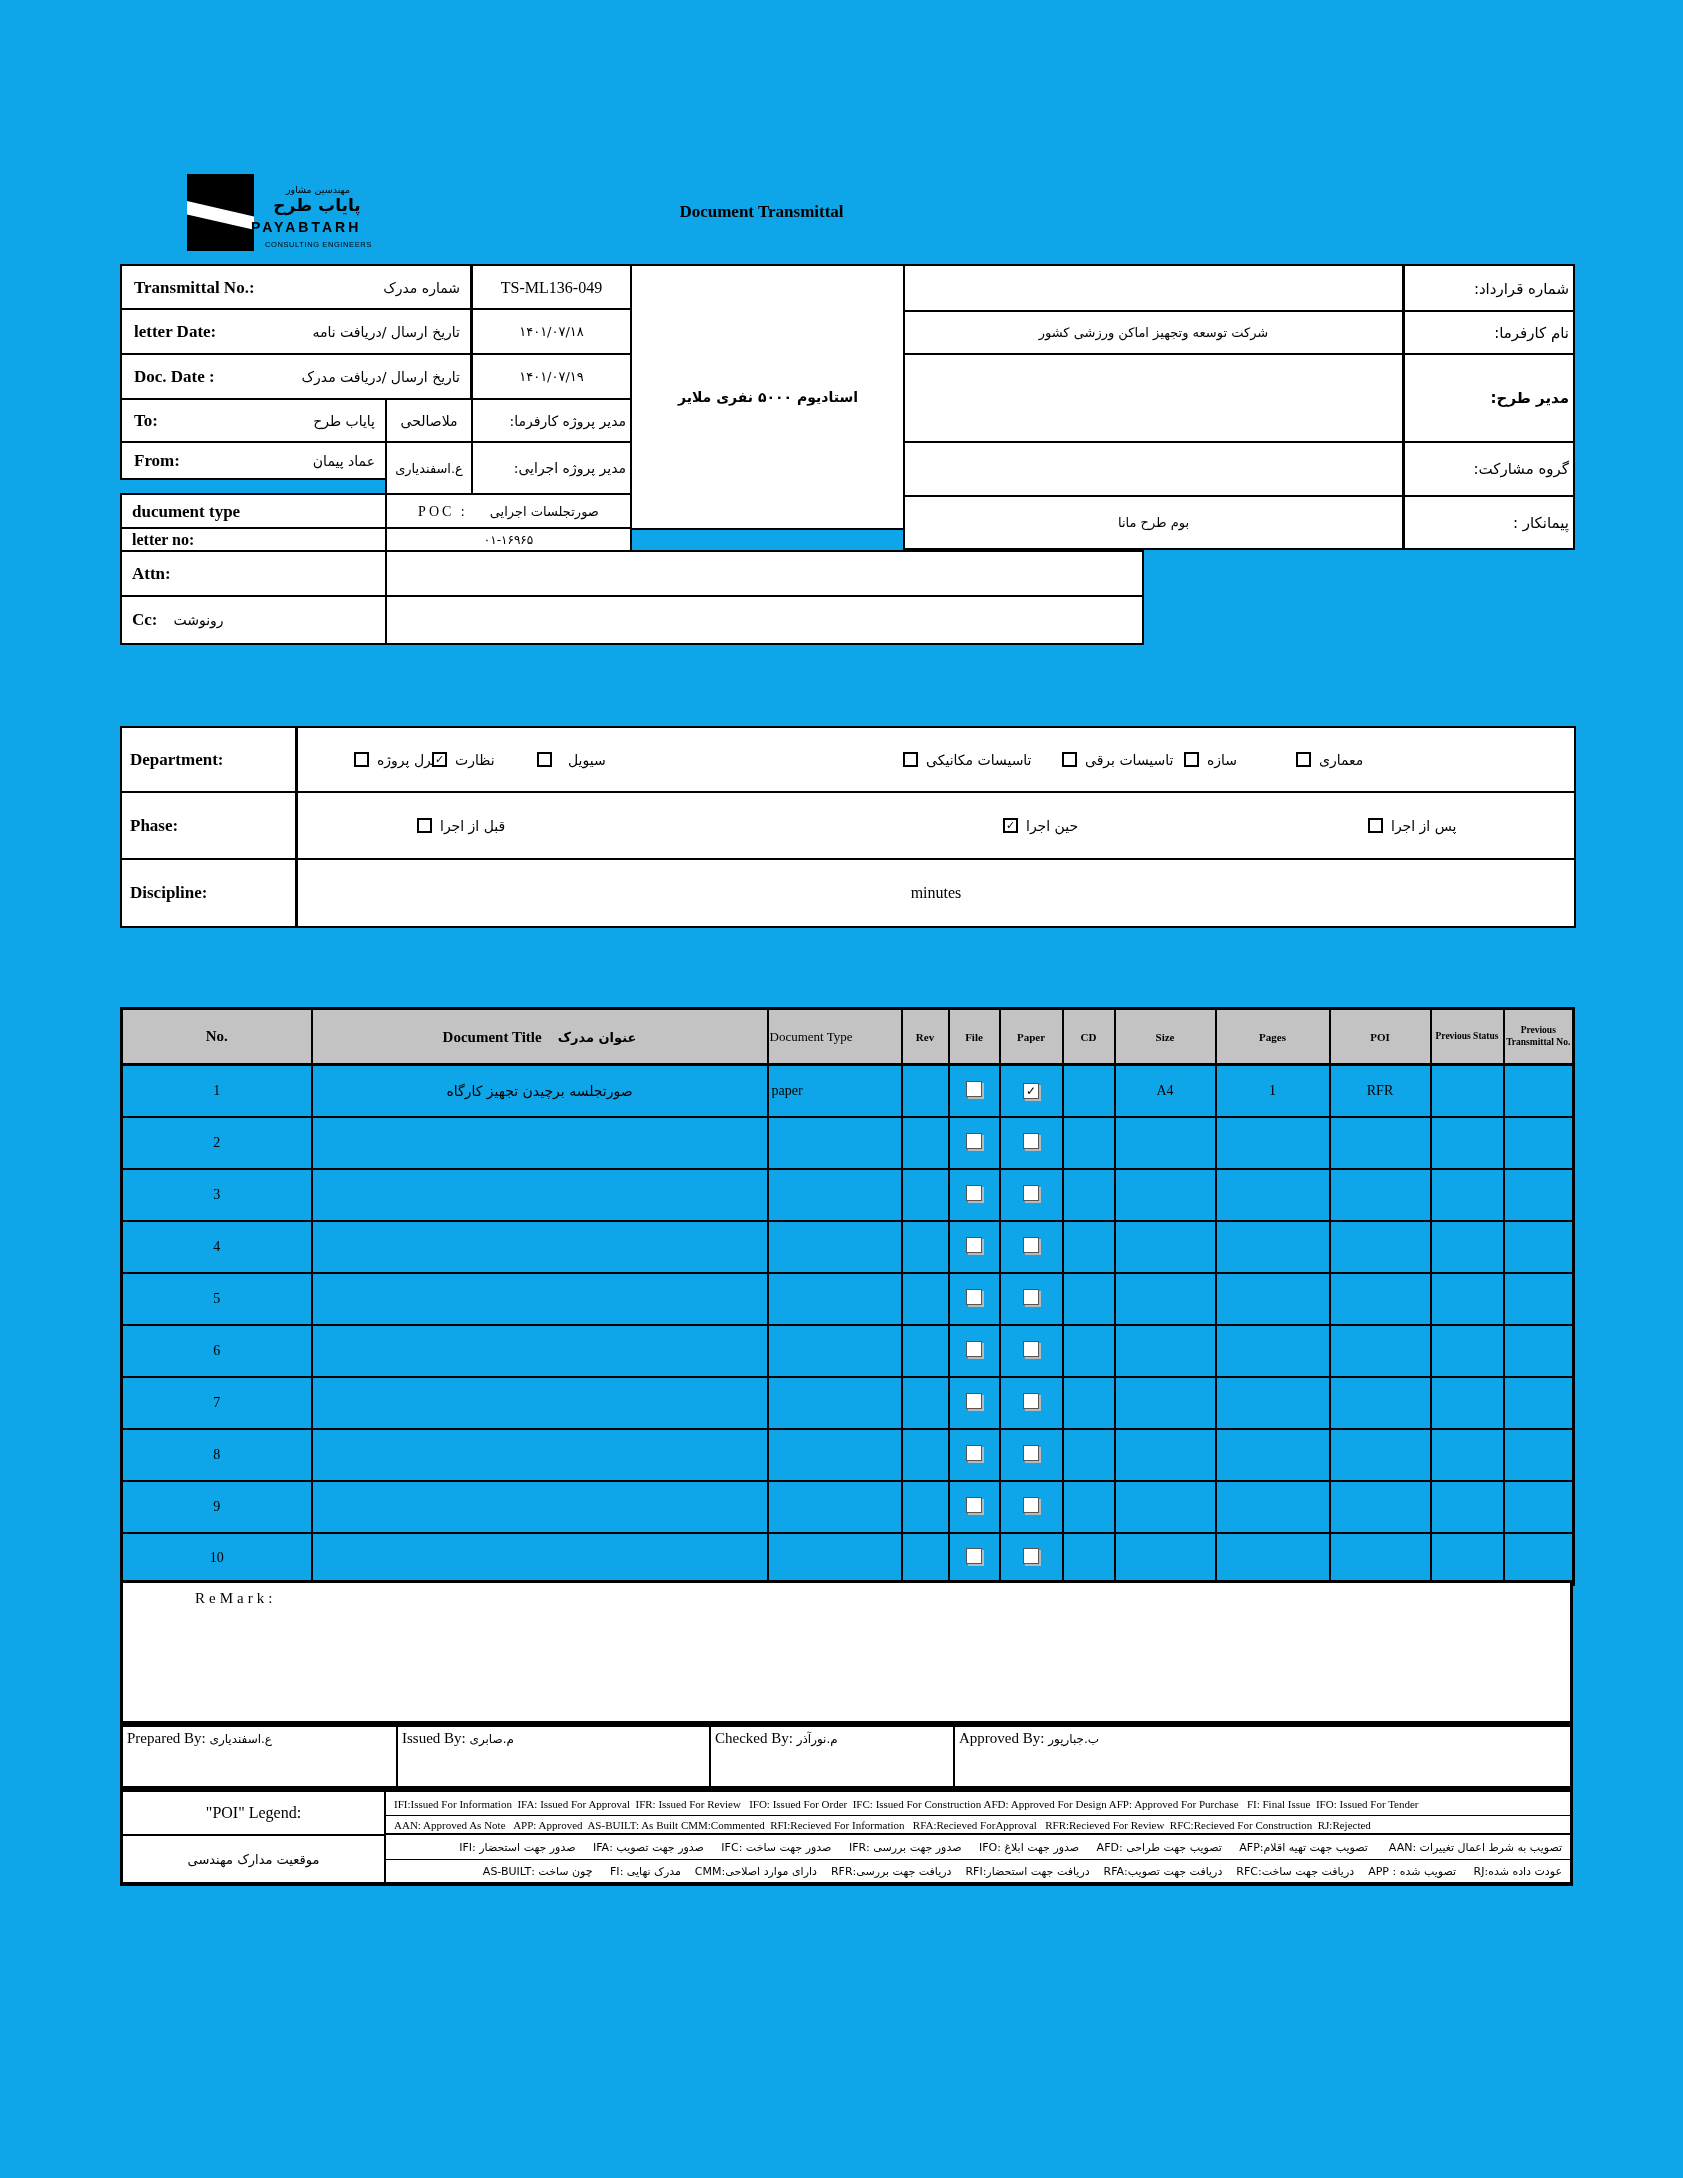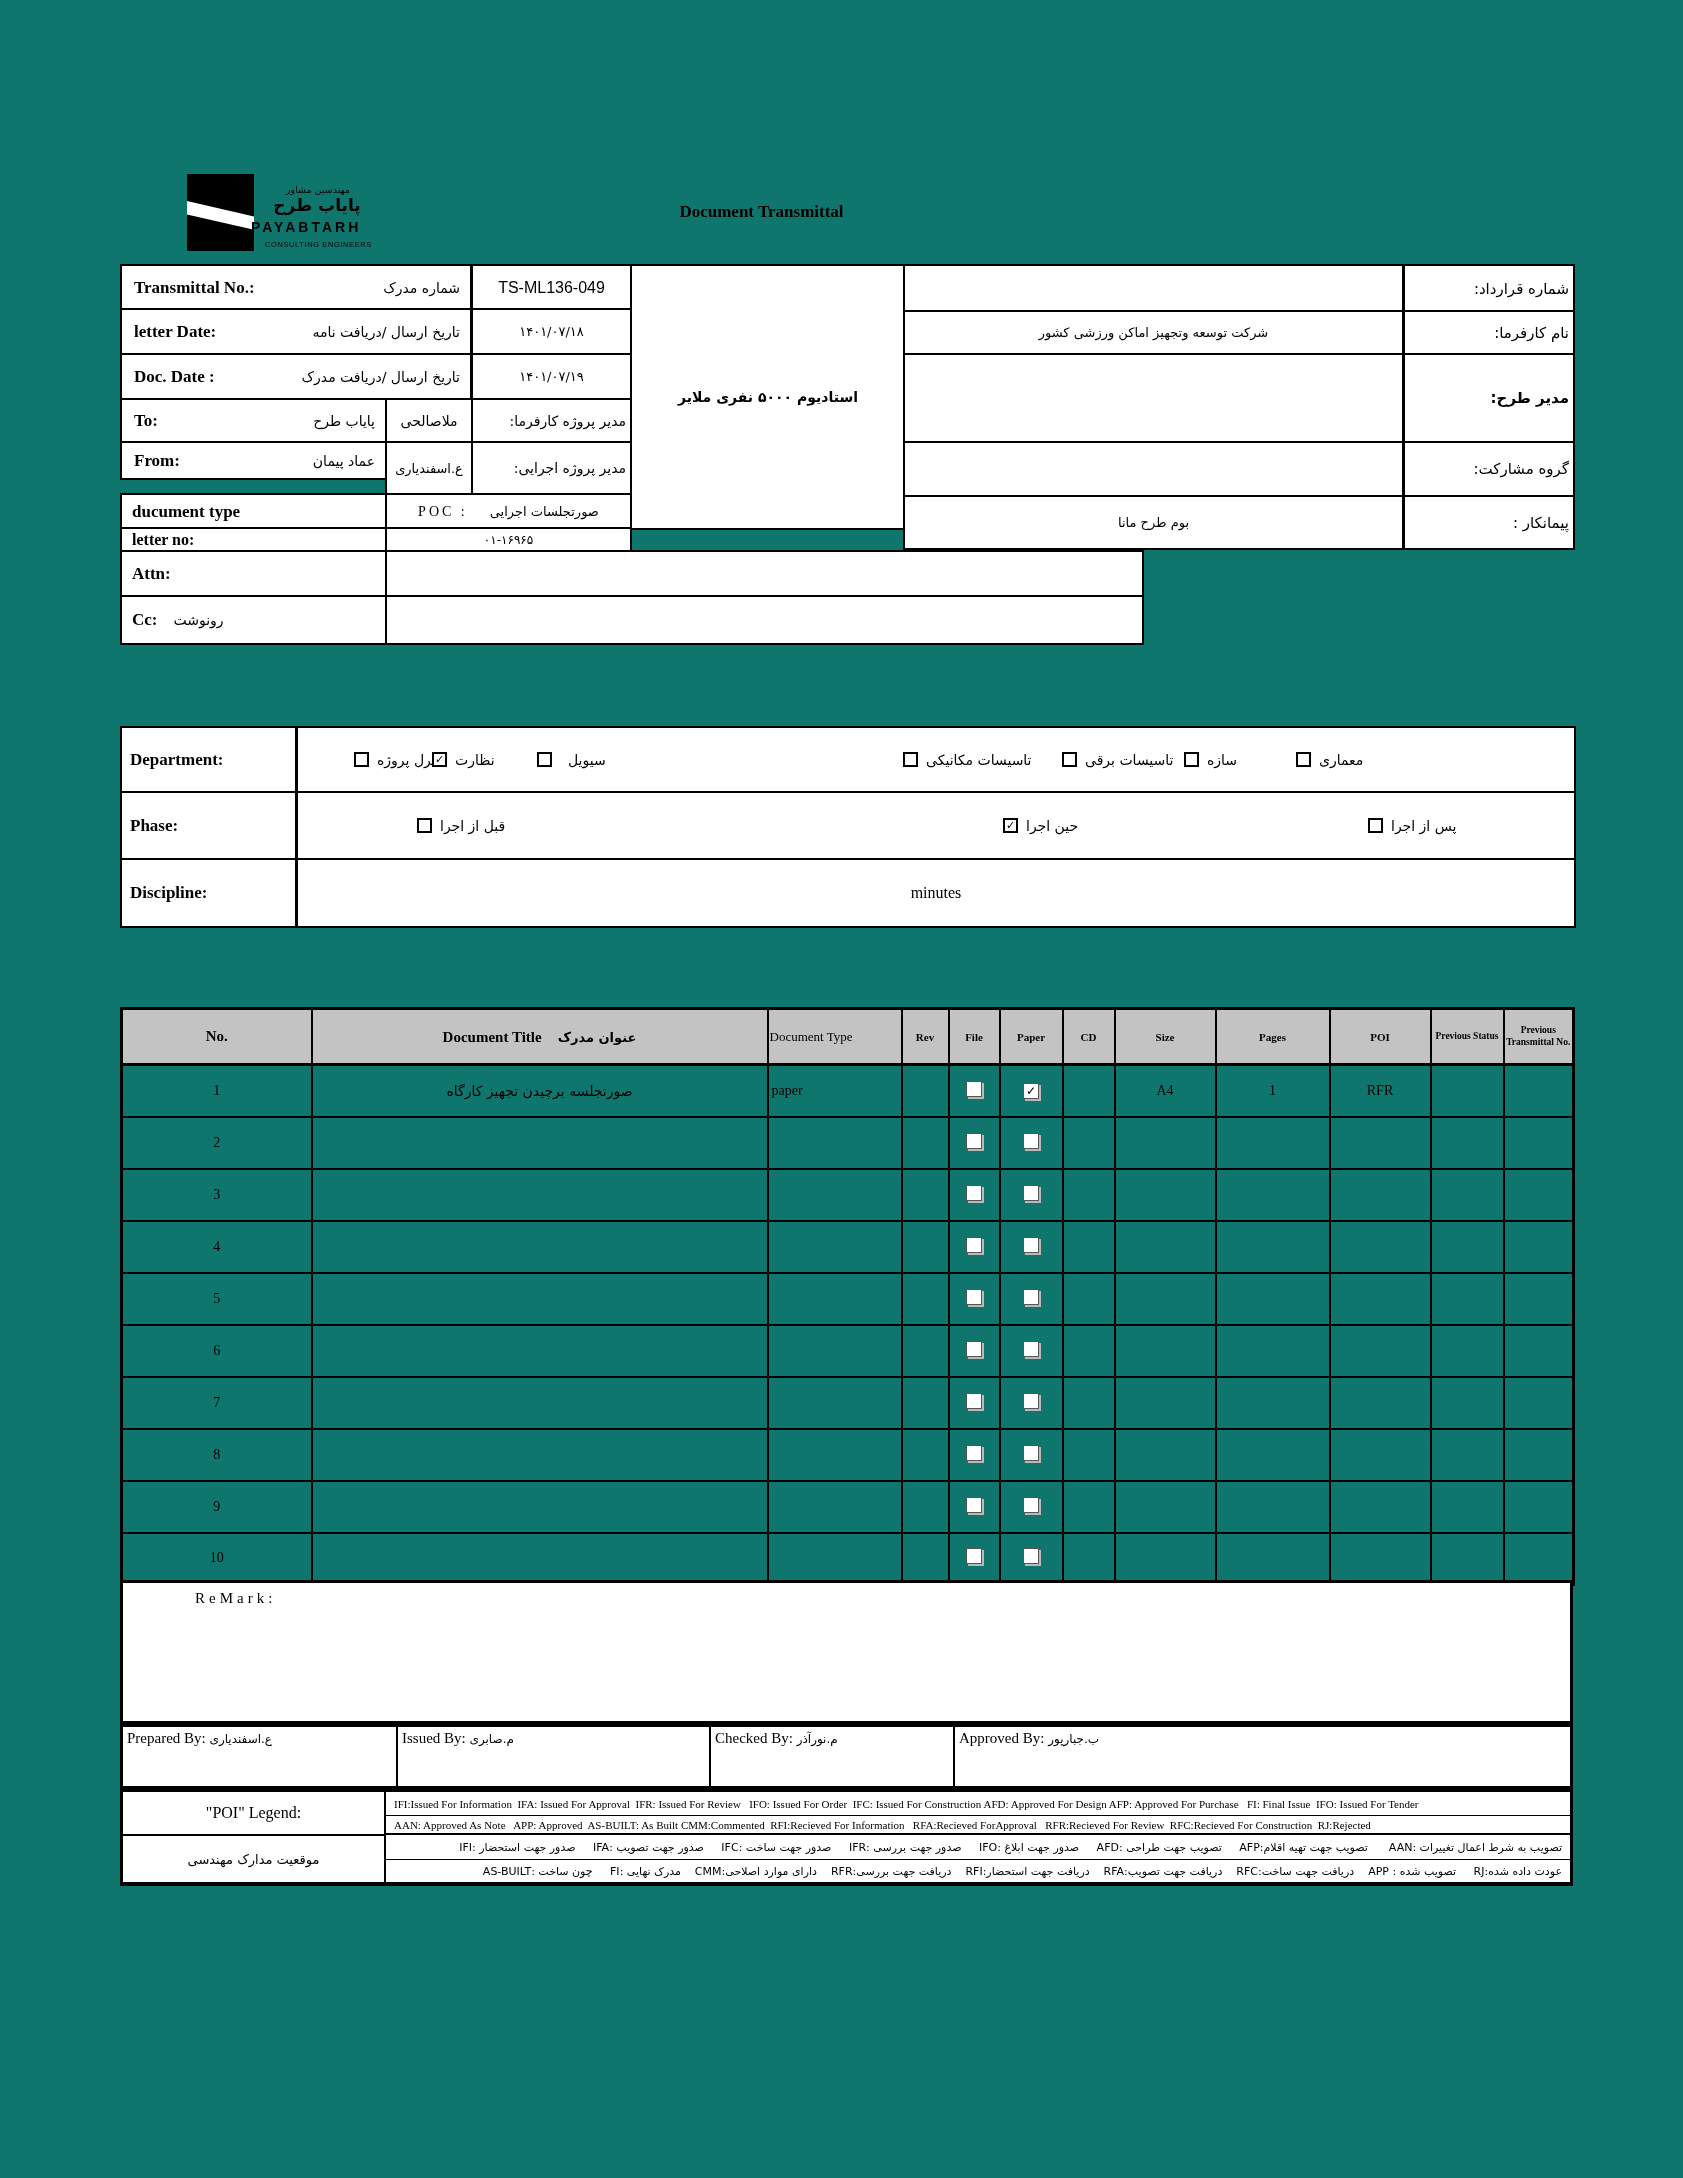--- a/index.html
+++ b/index.html
@@ -3,7 +3,7 @@
 <meta charset="utf-8">
 <style>
   html,body{margin:0;padding:0;background:#fff;}
-  #page{position:relative;width:1684px;height:2178px;background:#0f766e;overflow:hidden;
+  #page{position:relative;width:1684px;height:2178px;background:#0ea5e9;overflow:hidden;
         font-family:"Liberation Serif","DejaVu Serif",serif;color:#000;}
   .abs{position:absolute;box-sizing:border-box;}
   .cell{position:absolute;box-sizing:border-box;border:2px solid #000;background:#fff;}

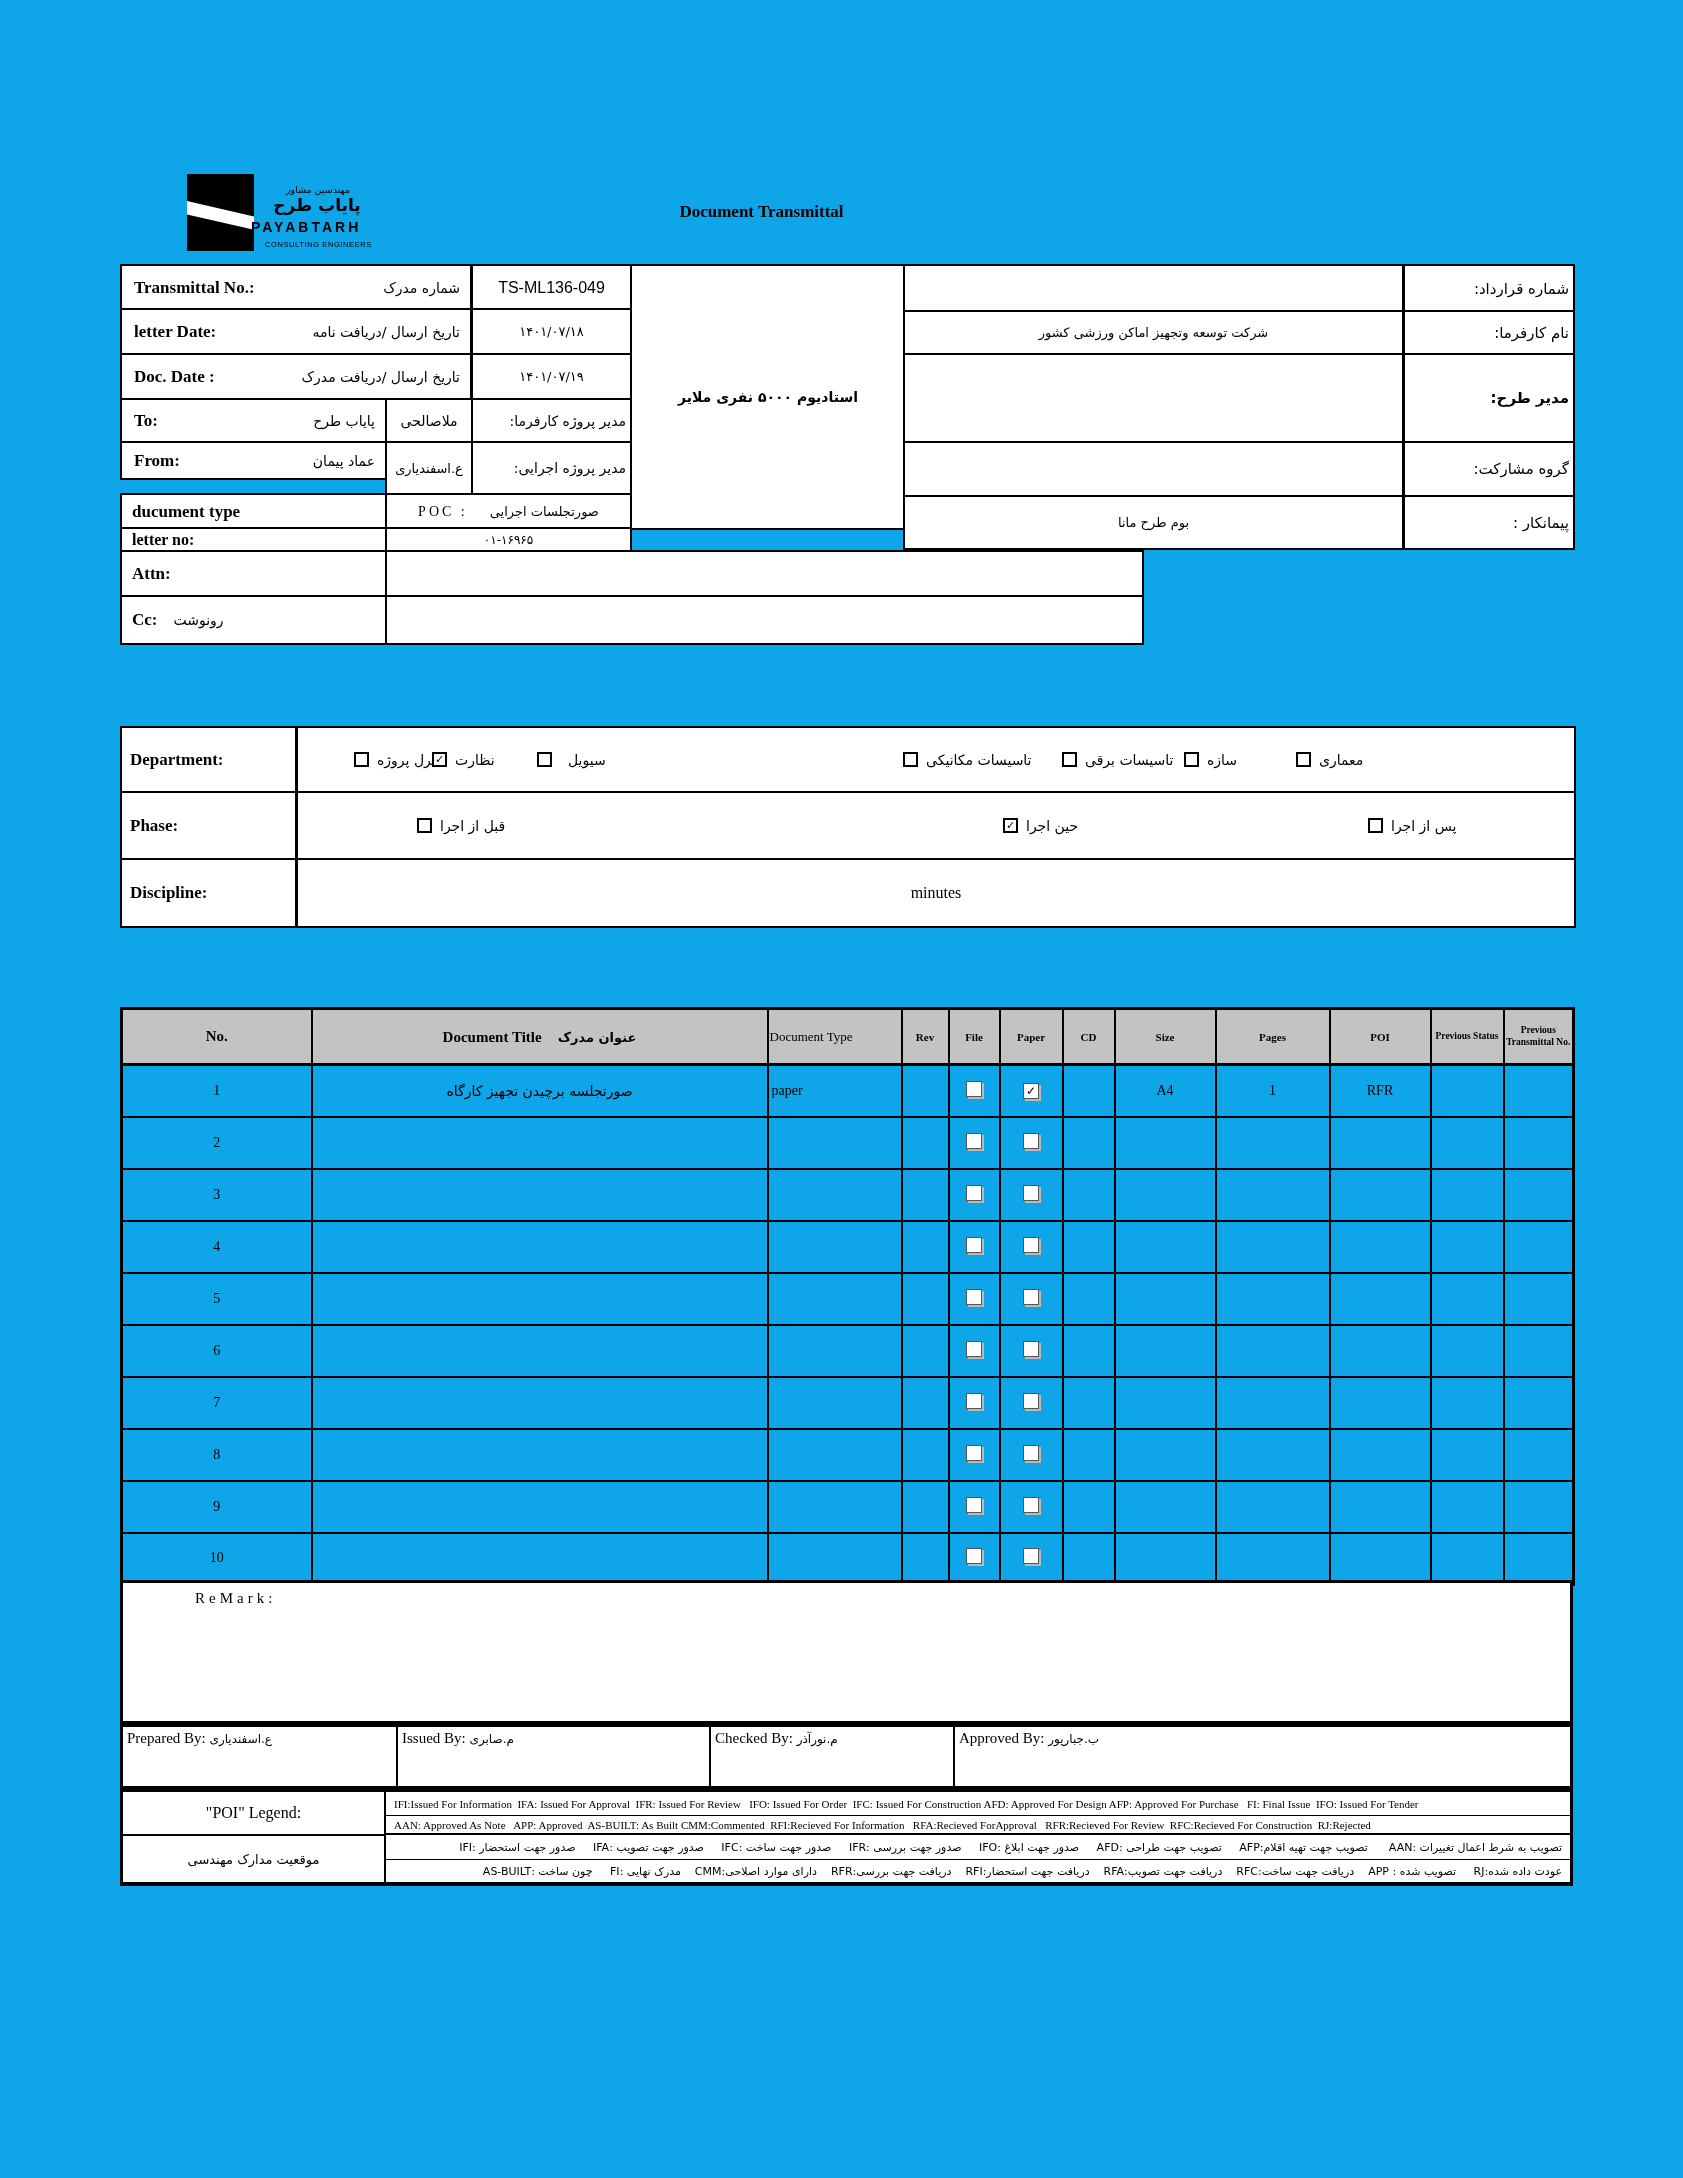--- a/index.html
+++ b/index.html
@@ -14,7 +14,7 @@
   .between{display:flex;align-items:center;justify-content:space-between;padding:0 10px 0 12px;}
   .center{display:flex;align-items:center;justify-content:center;text-align:center;}
   .ltr{direction:ltr;unicode-bidi:isolate;}
-  .serifval{font-family:Liberation Sans, sans-serif;font-size:16px;}
+  .serifval{font-family:Liberation Serif, serif;font-size:16px;}
   
   #logo-square{position:absolute;left:187px;top:174px;width:67px;height:77px;background:#000;overflow:hidden;}
   #logo-stripe{position:absolute;left:-8px;top:36px;width:92px;height:13px;background:#fff;transform:rotate(13deg);}

